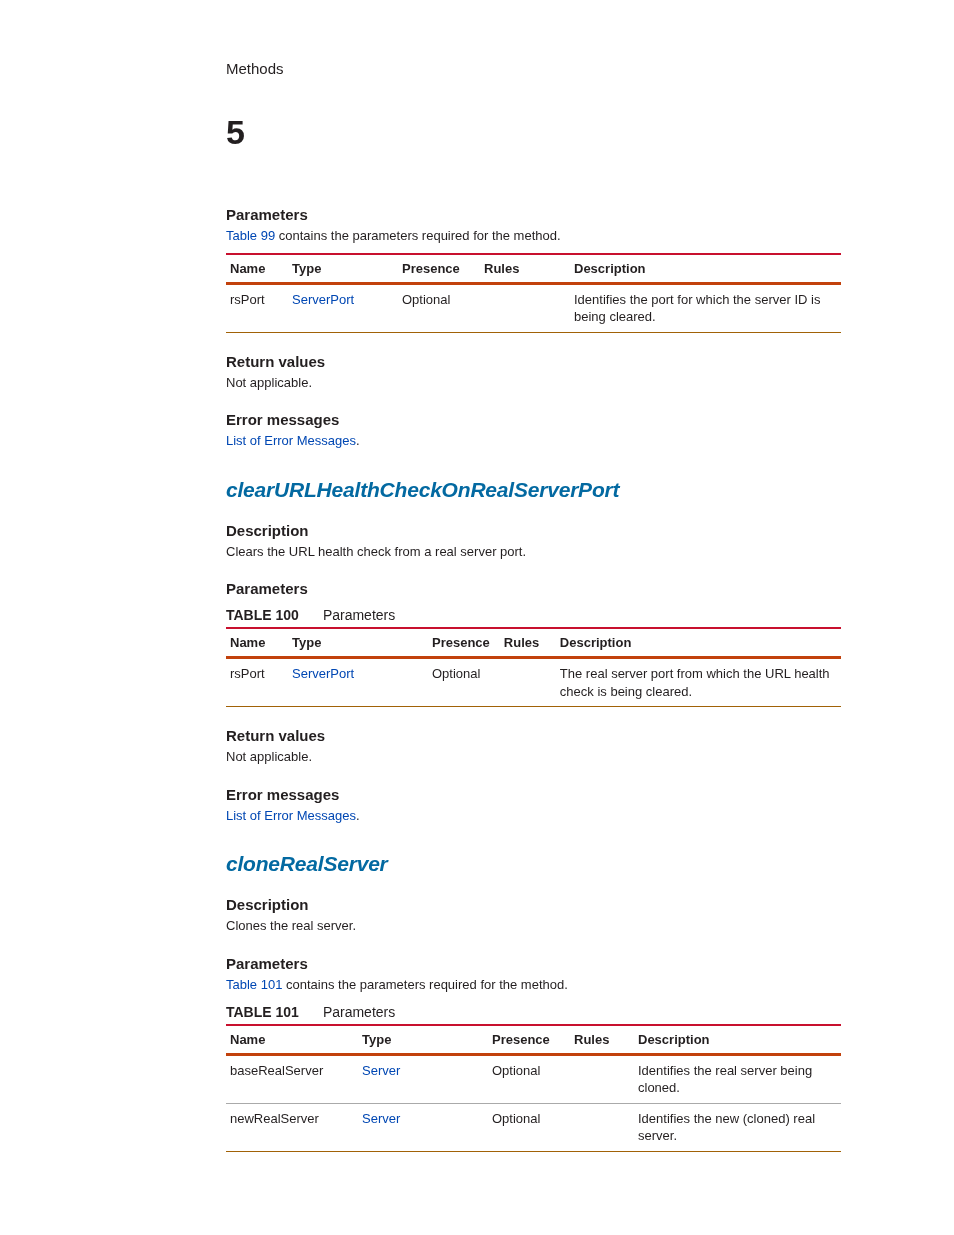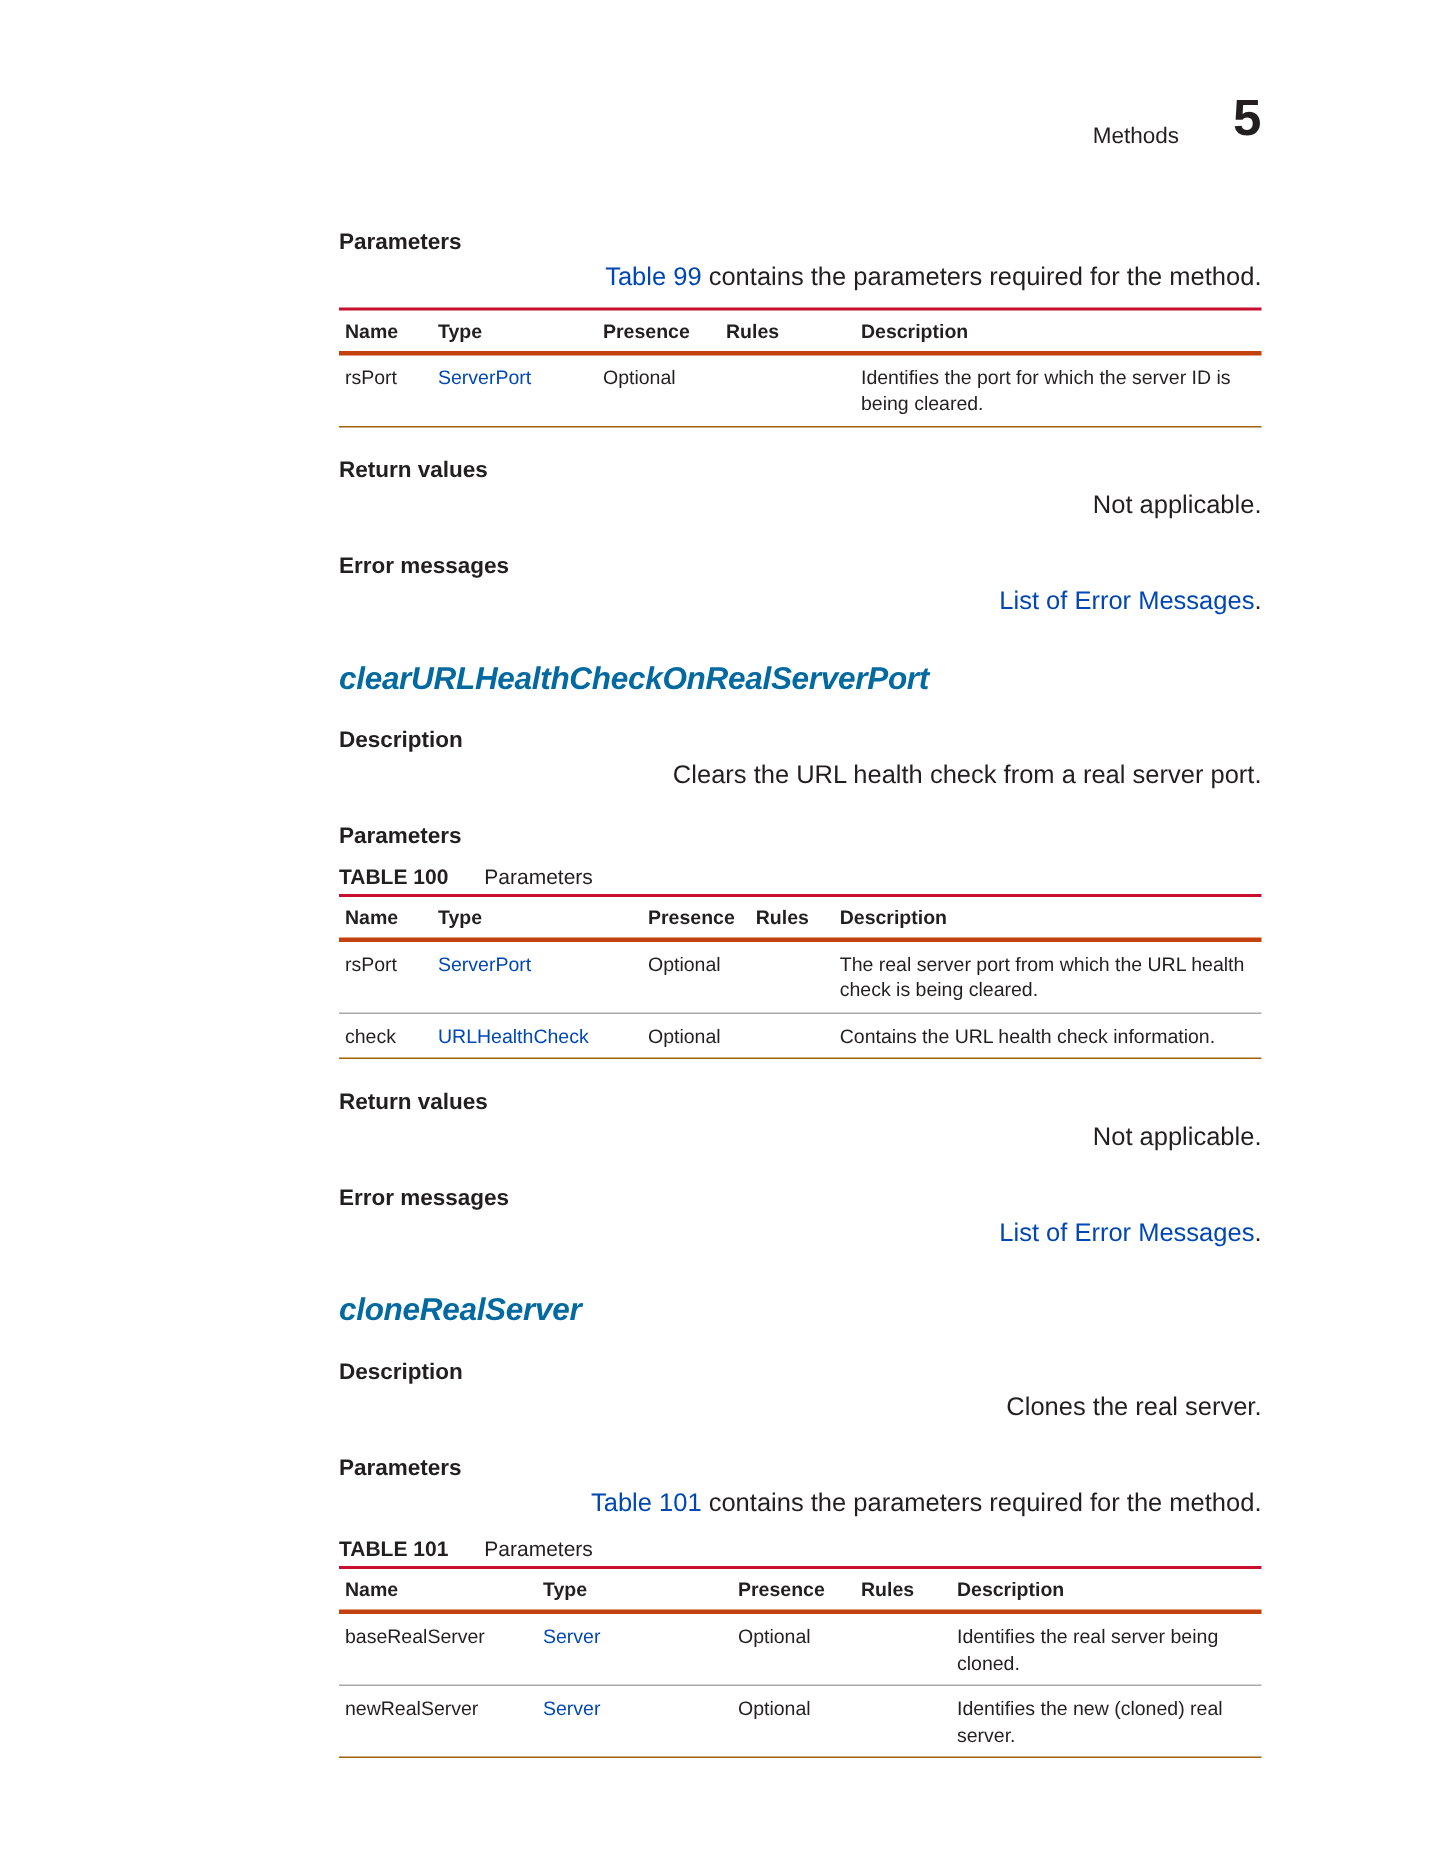--- a/index.html
+++ b/index.html
@@ -18,10 +18,11 @@
   }
   .running-head {
     display: flex;
-    align-items: flex-end;
+    align-items: flex-start;
     justify-content: flex-end;
     gap: 36px;
     margin-bottom: 54px;
+    flex-direction: column;
   }
   .running-head .chapter {
     font-size: 34px;

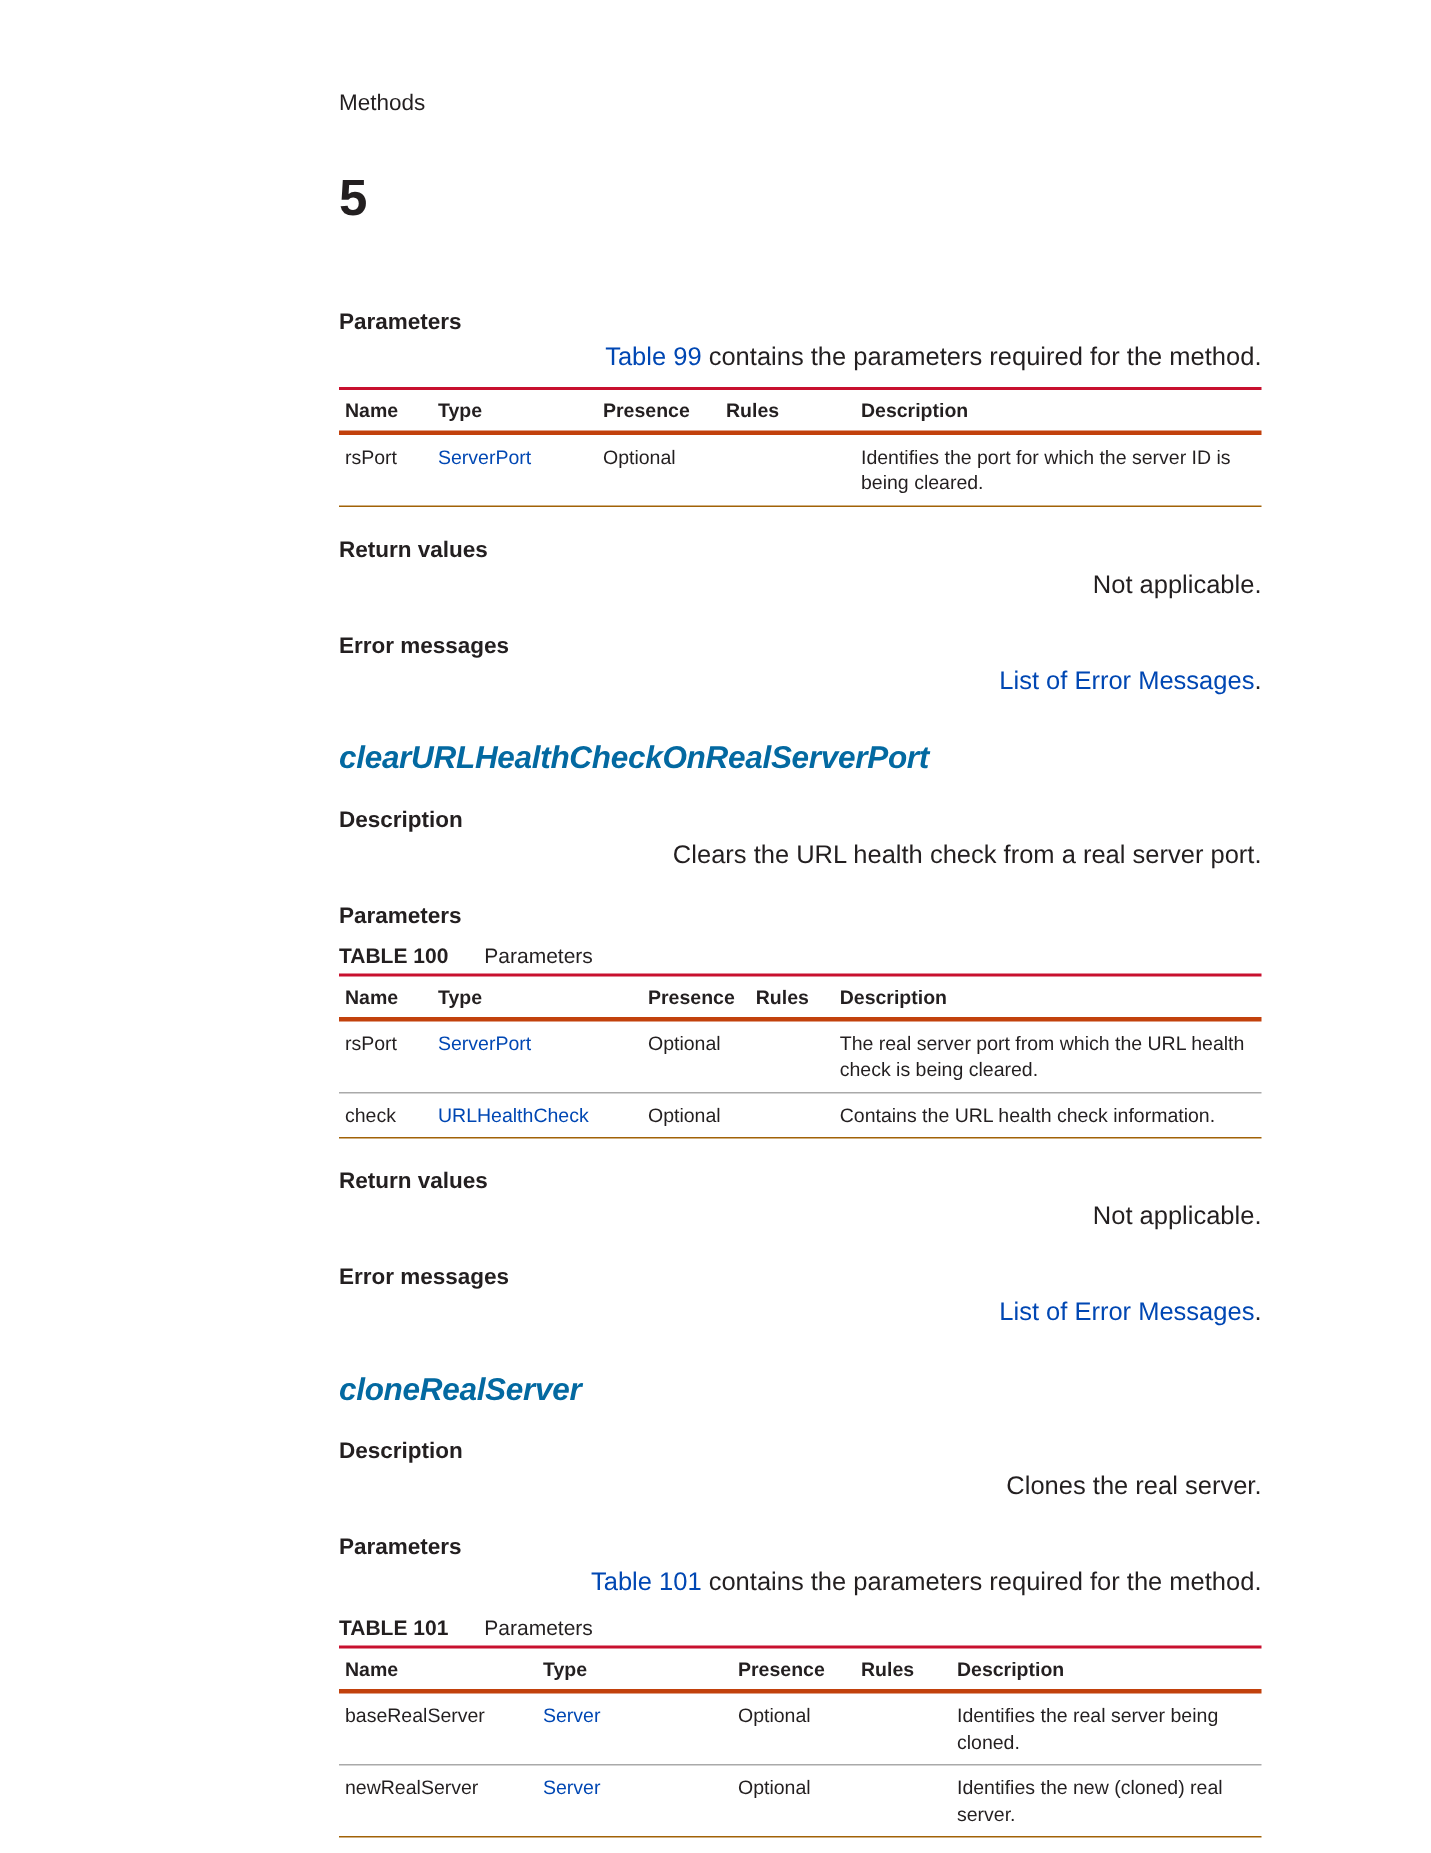--- a/index.html
+++ b/index.html
@@ -35,10 +35,9 @@
     margin-bottom: 4px;
   }
   .para {
-    font-size: 17px;
+    font-size: 13px;
     line-height: 1.35;
     margin-bottom: 8px;
-    text-align: right;
   }
   .link {
     color: #0047b3;

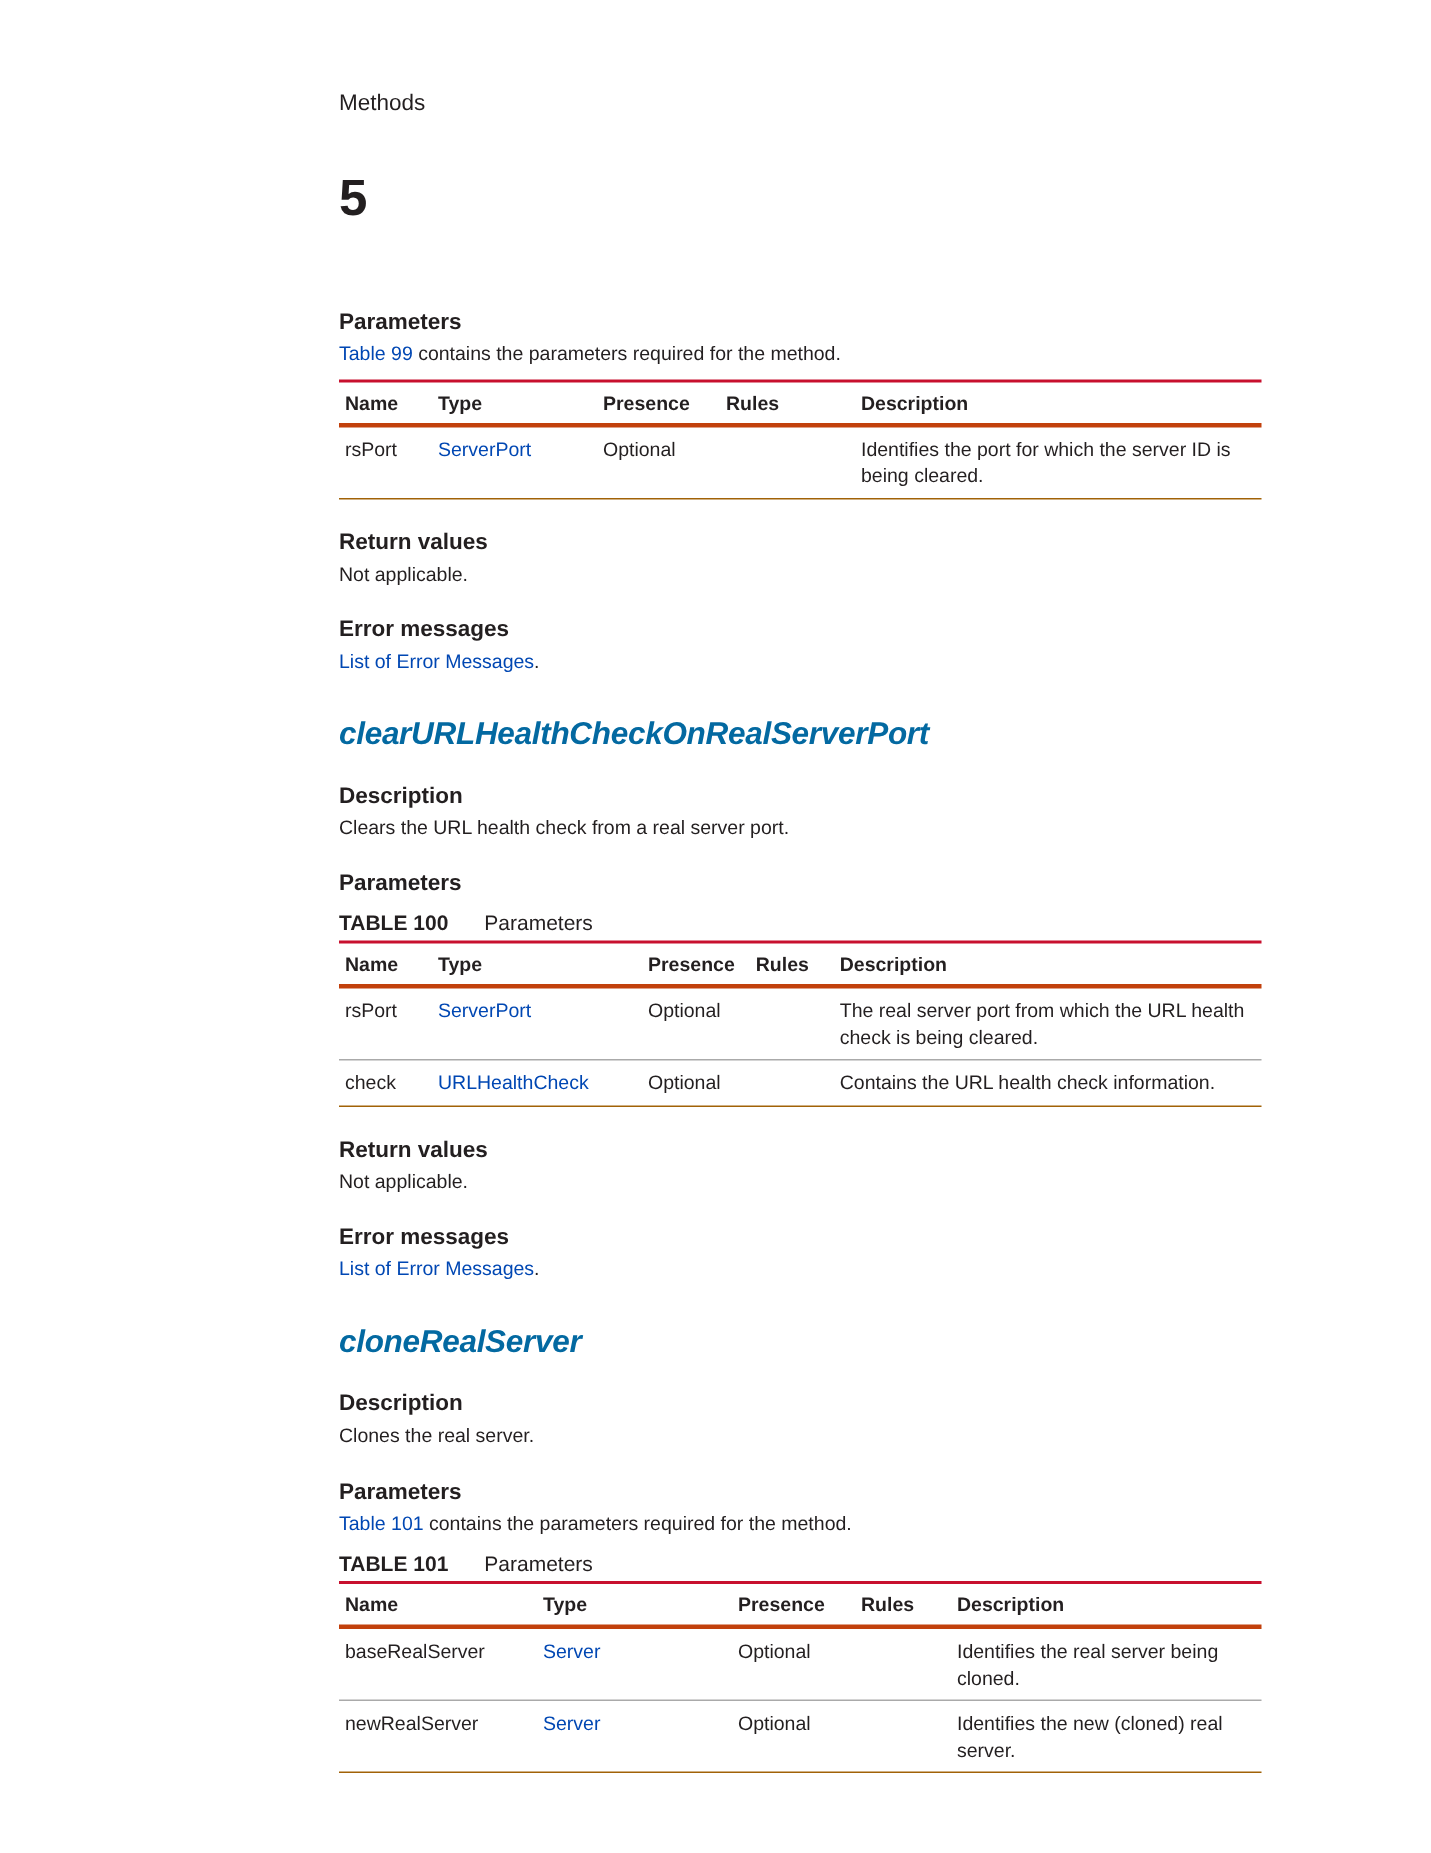--- a/index.html
+++ b/index.html
@@ -169,13 +169,6 @@
         <td></td>
         <td>The real server port from which the URL health check is being cleared.</td>
       </tr>
-      <tr>
-        <td>check</td>
-        <td class="link">URLHealthCheck</td>
-        <td>Optional</td>
-        <td></td>
-        <td>Contains the URL health check information.</td>
-      </tr>
     </tbody>
   </table>
 

